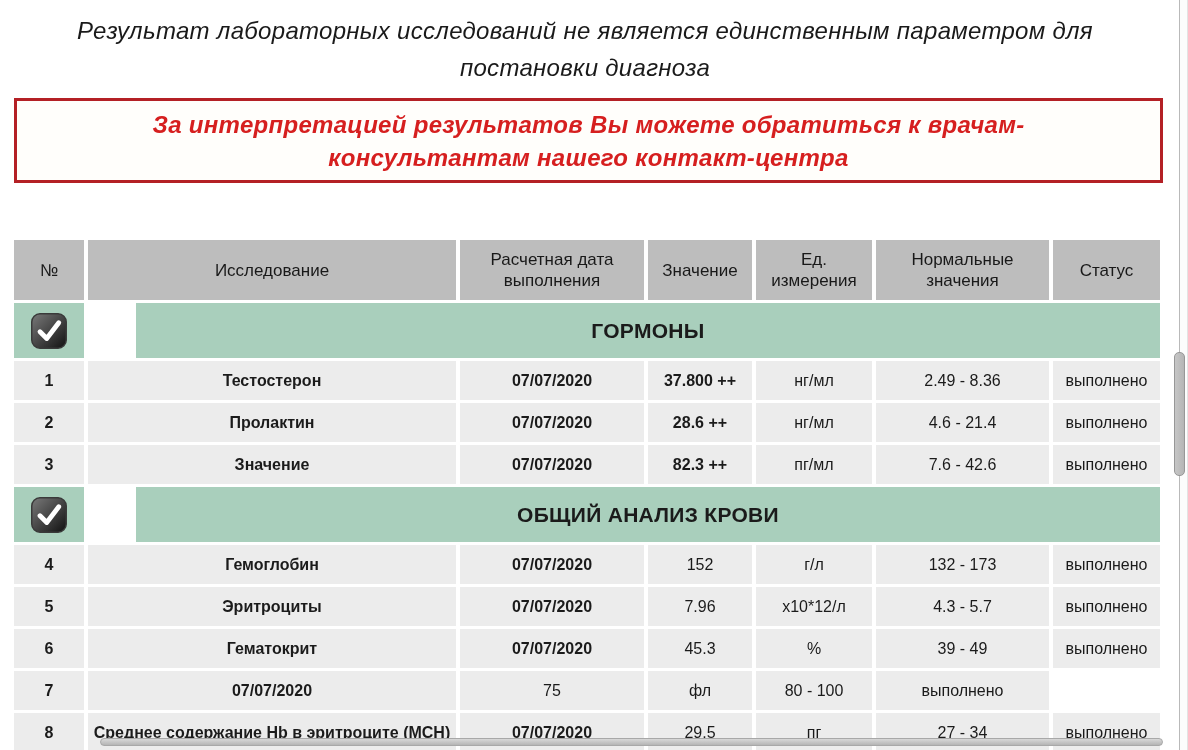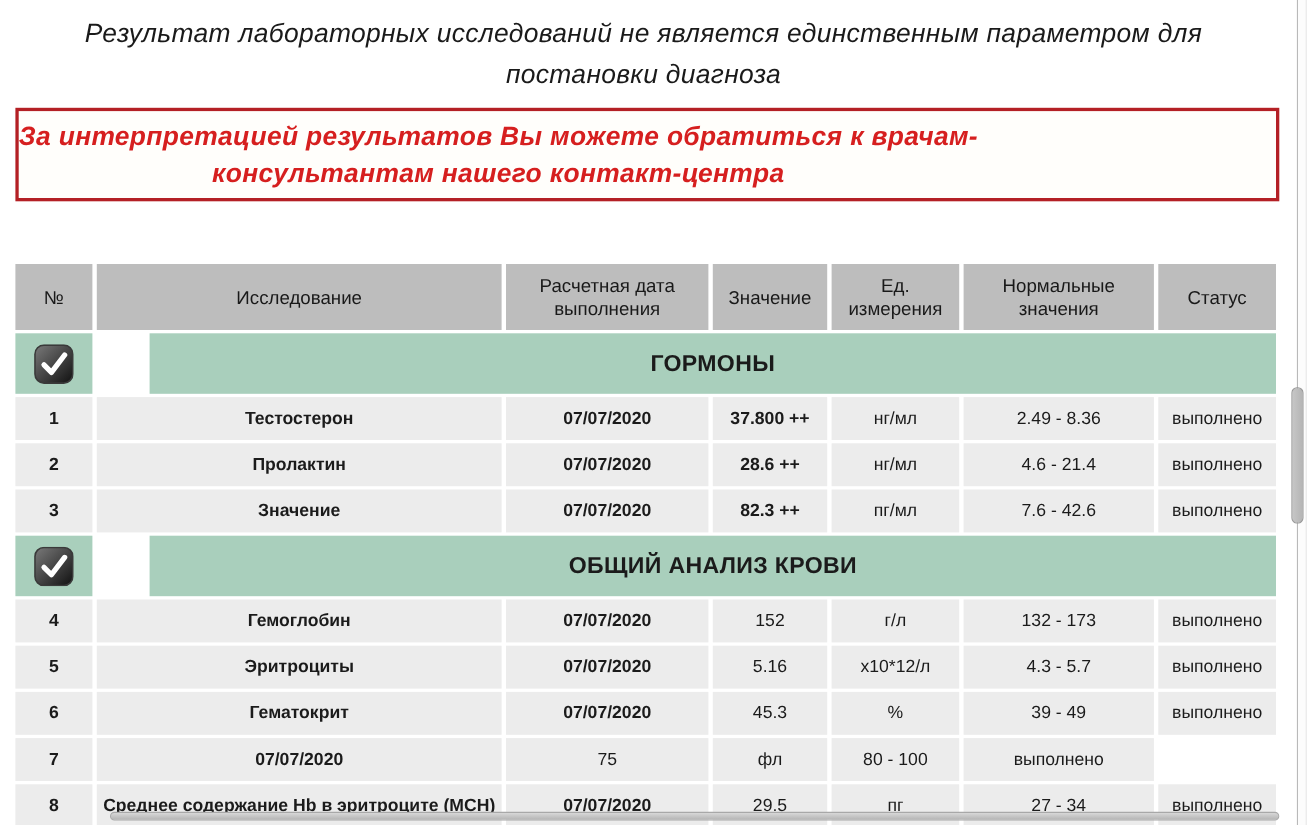--- a/index.html
+++ b/index.html
@@ -27,7 +27,7 @@
   .notice-box{
     position:absolute;top:98px;left:14px;width:1149px;height:85px;
     border:3px solid var(--red-border);background:#fffefb;
-    display:flex;align-items:center;justify-content:flex-start;
+    display:flex;align-items:center;justify-content:center;
   }
   .notice-text{
     text-align:center;font-style:italic;font-weight:bold;font-size:24px;

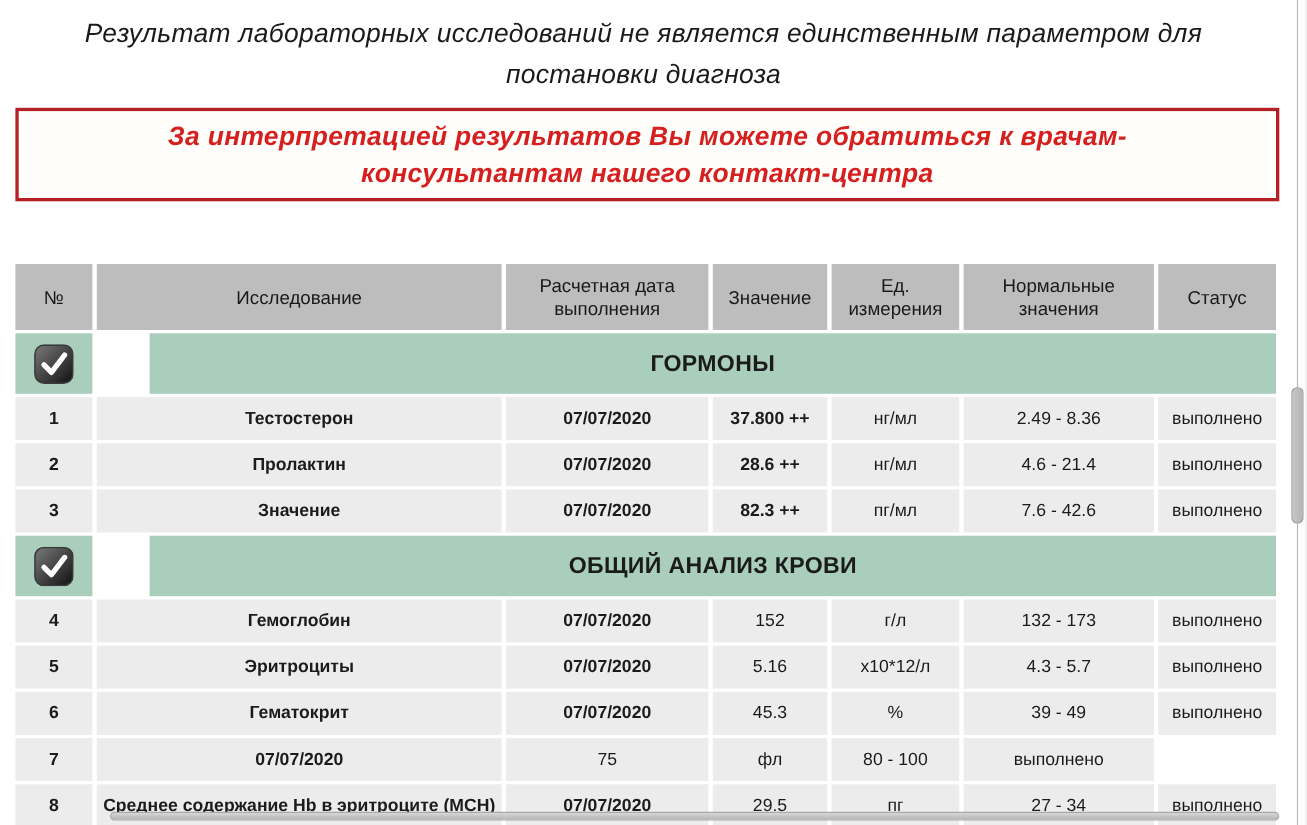--- a/index.html
+++ b/index.html
@@ -171,7 +171,7 @@
     <div class="cell num-cell">5</div>
     <div class="cell name-cell">Эритроциты</div>
     <div class="cell date-cell">07/07/2020</div>
-    <div class="cell value-cell">5.16</div>
+    <div class="cell value-cell">7.96</div>
     <div class="cell unit-cell">х10*12/л</div>
     <div class="cell range-cell">4.3 - 5.7</div>
     <div class="cell status-cell">выполнено</div>

